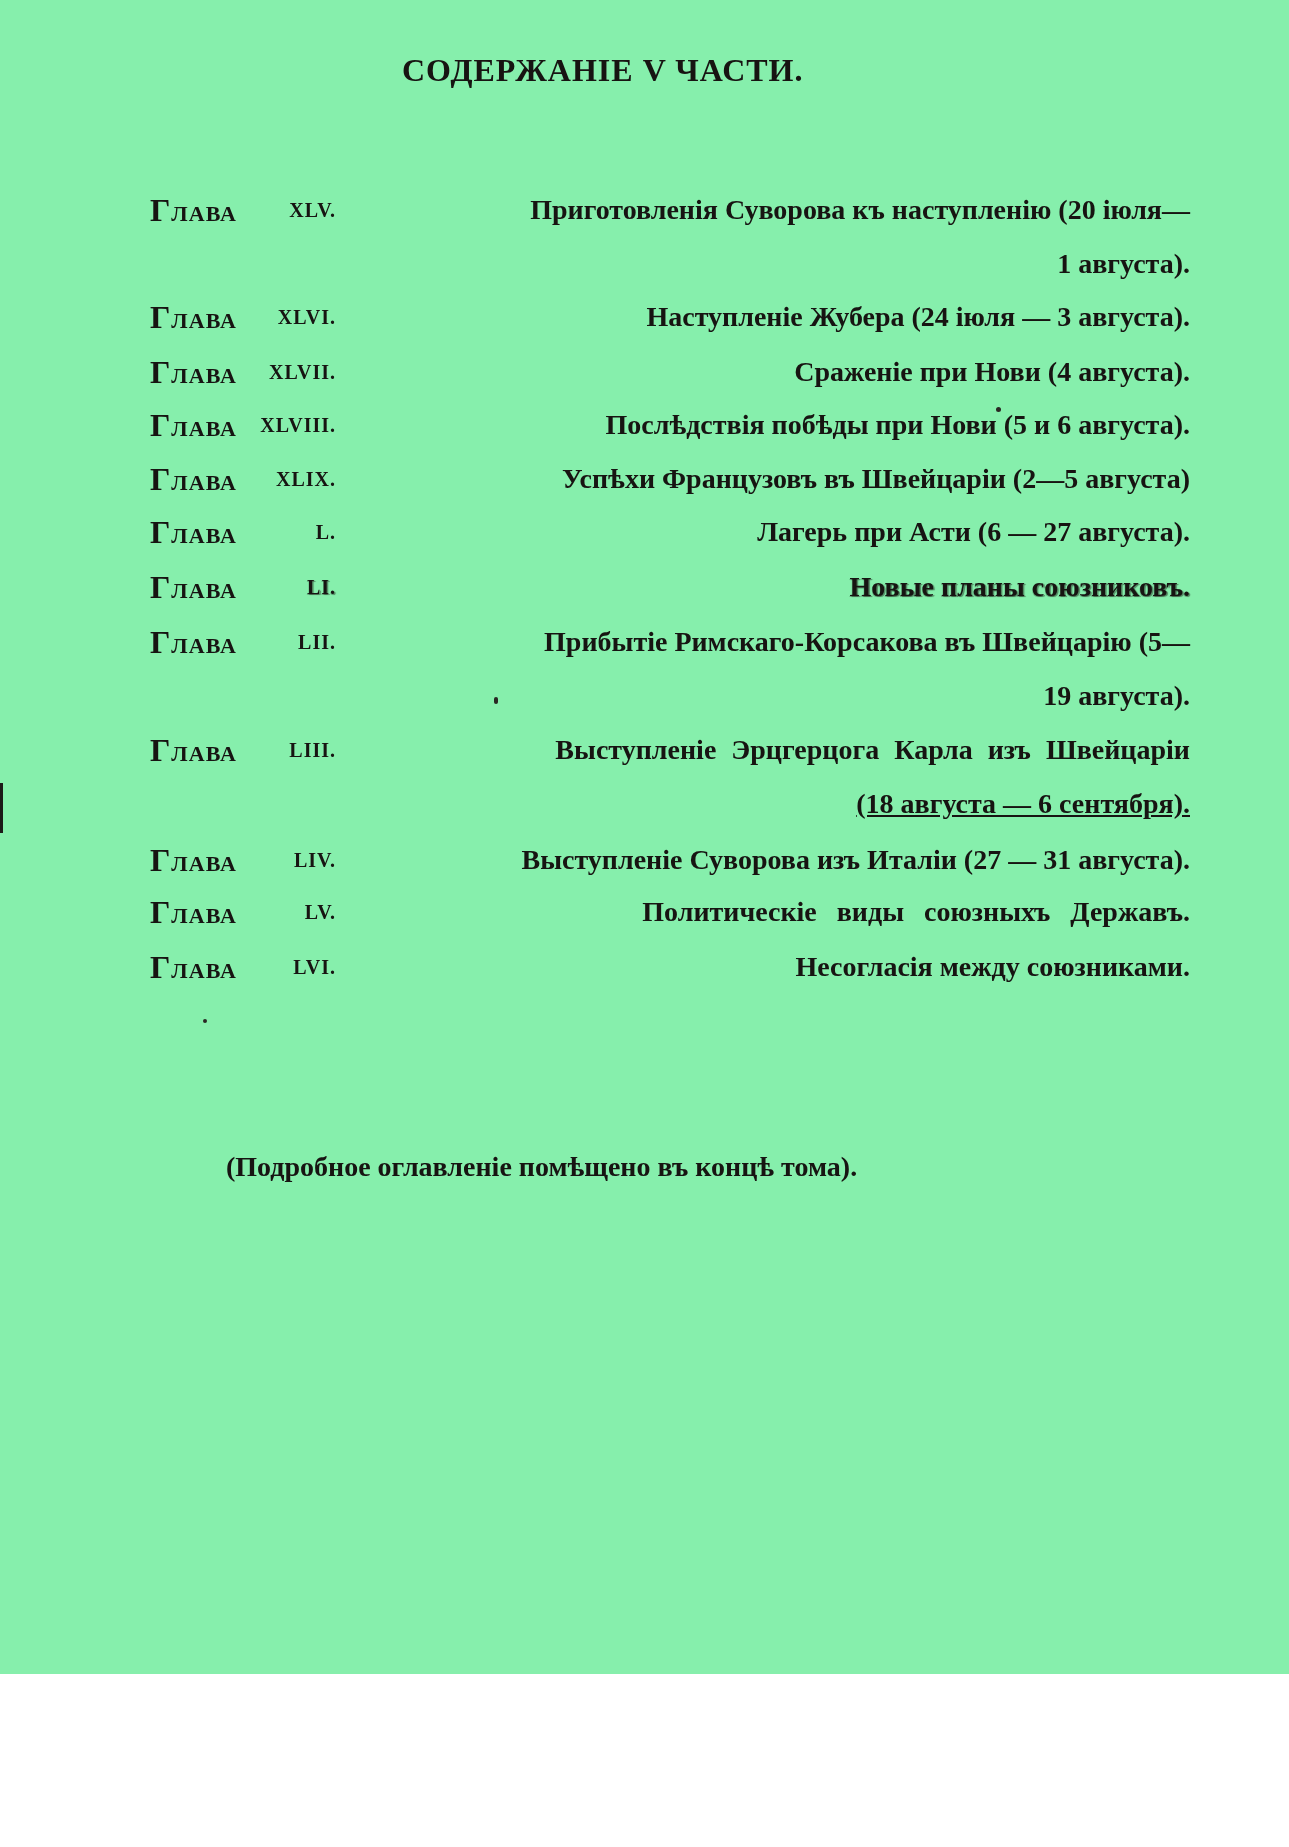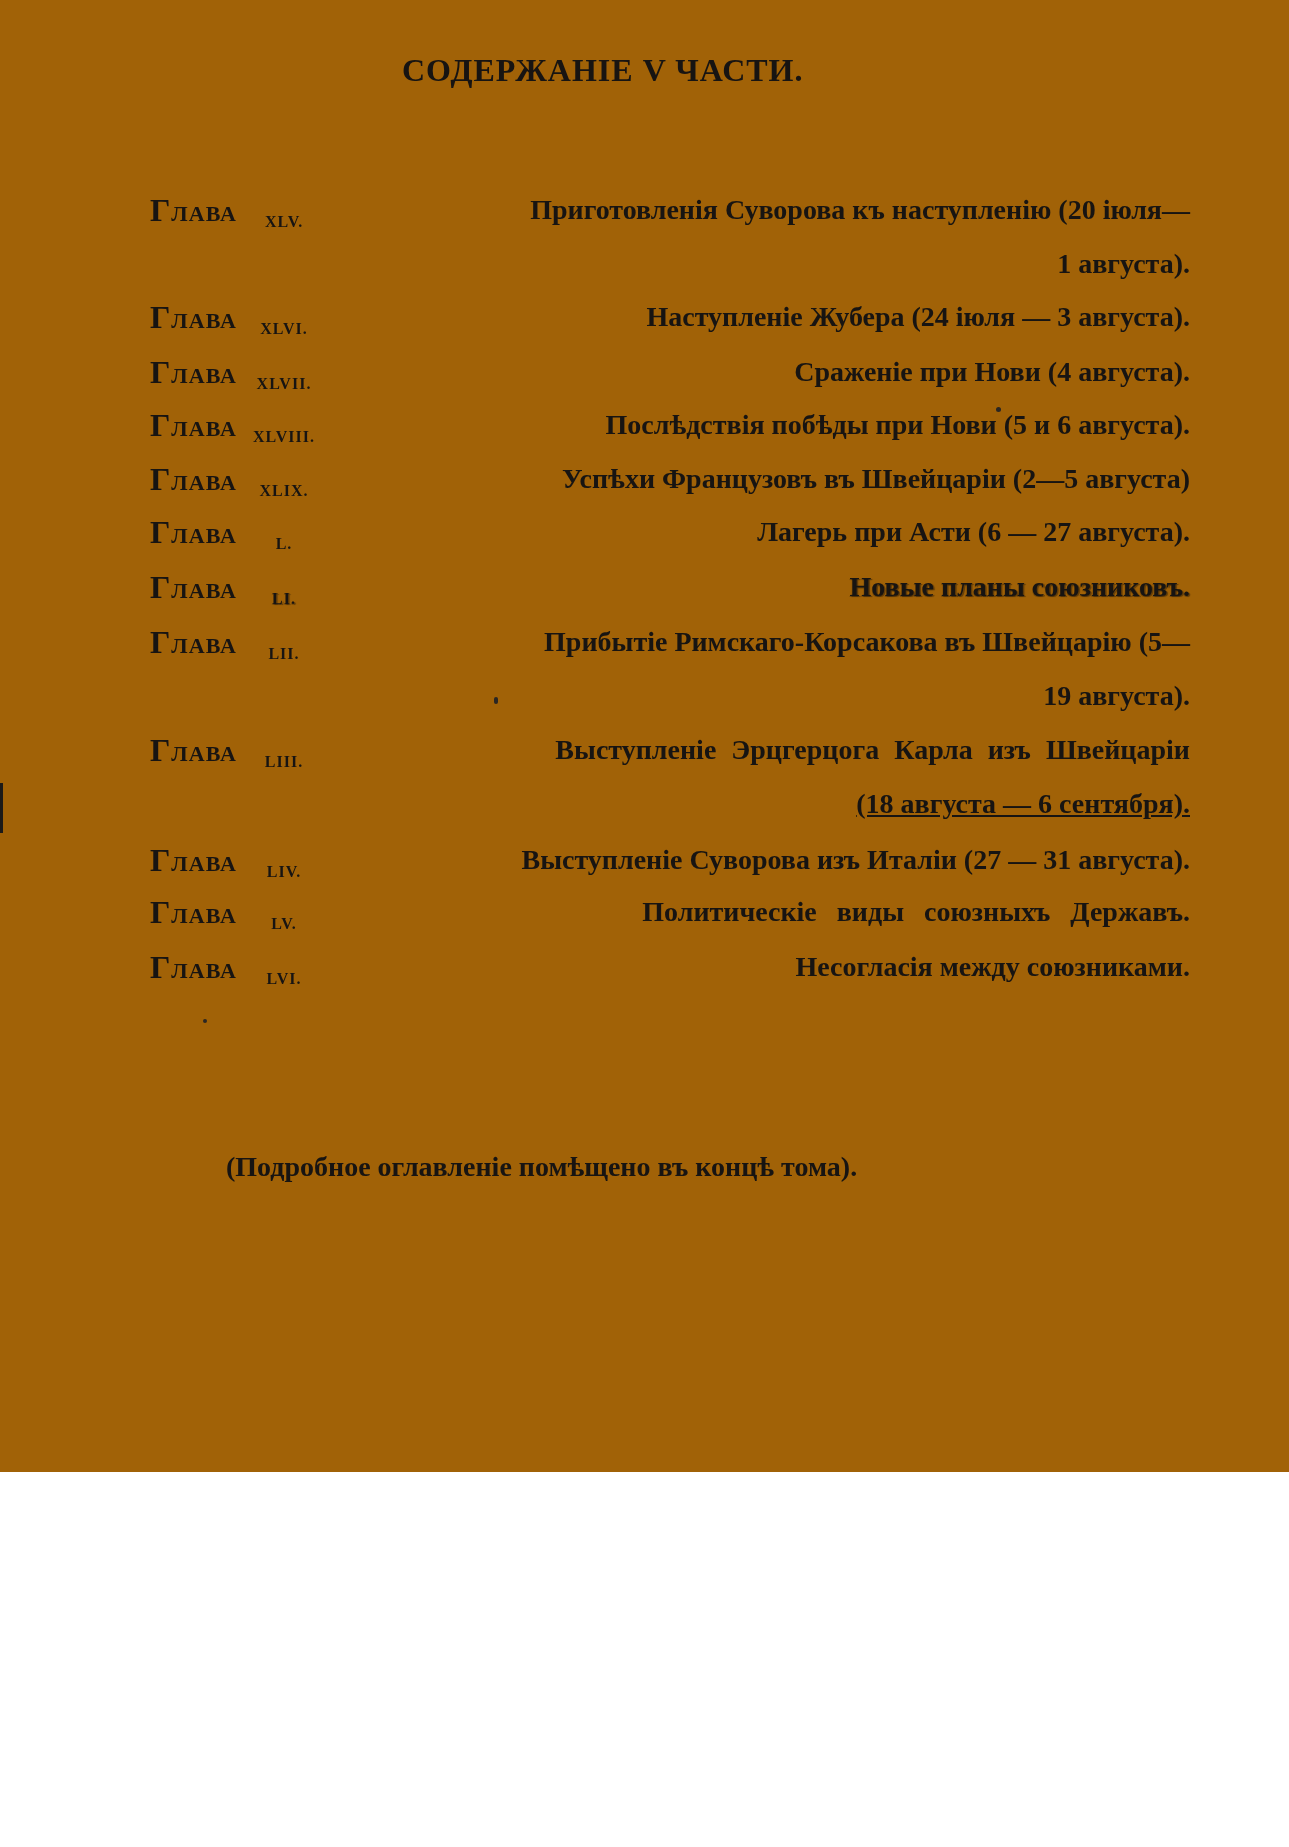--- a/index.html
+++ b/index.html
@@ -10,8 +10,8 @@
   .page {
     position: relative;
     width: 1289px;
-    height: 1472px;
-    background: #a16207;
+    height: 1674px;
+    background: #86efac;
     overflow: hidden;
     font-family: "Liberation Serif", "DejaVu Serif", serif;
     font-weight: bold;

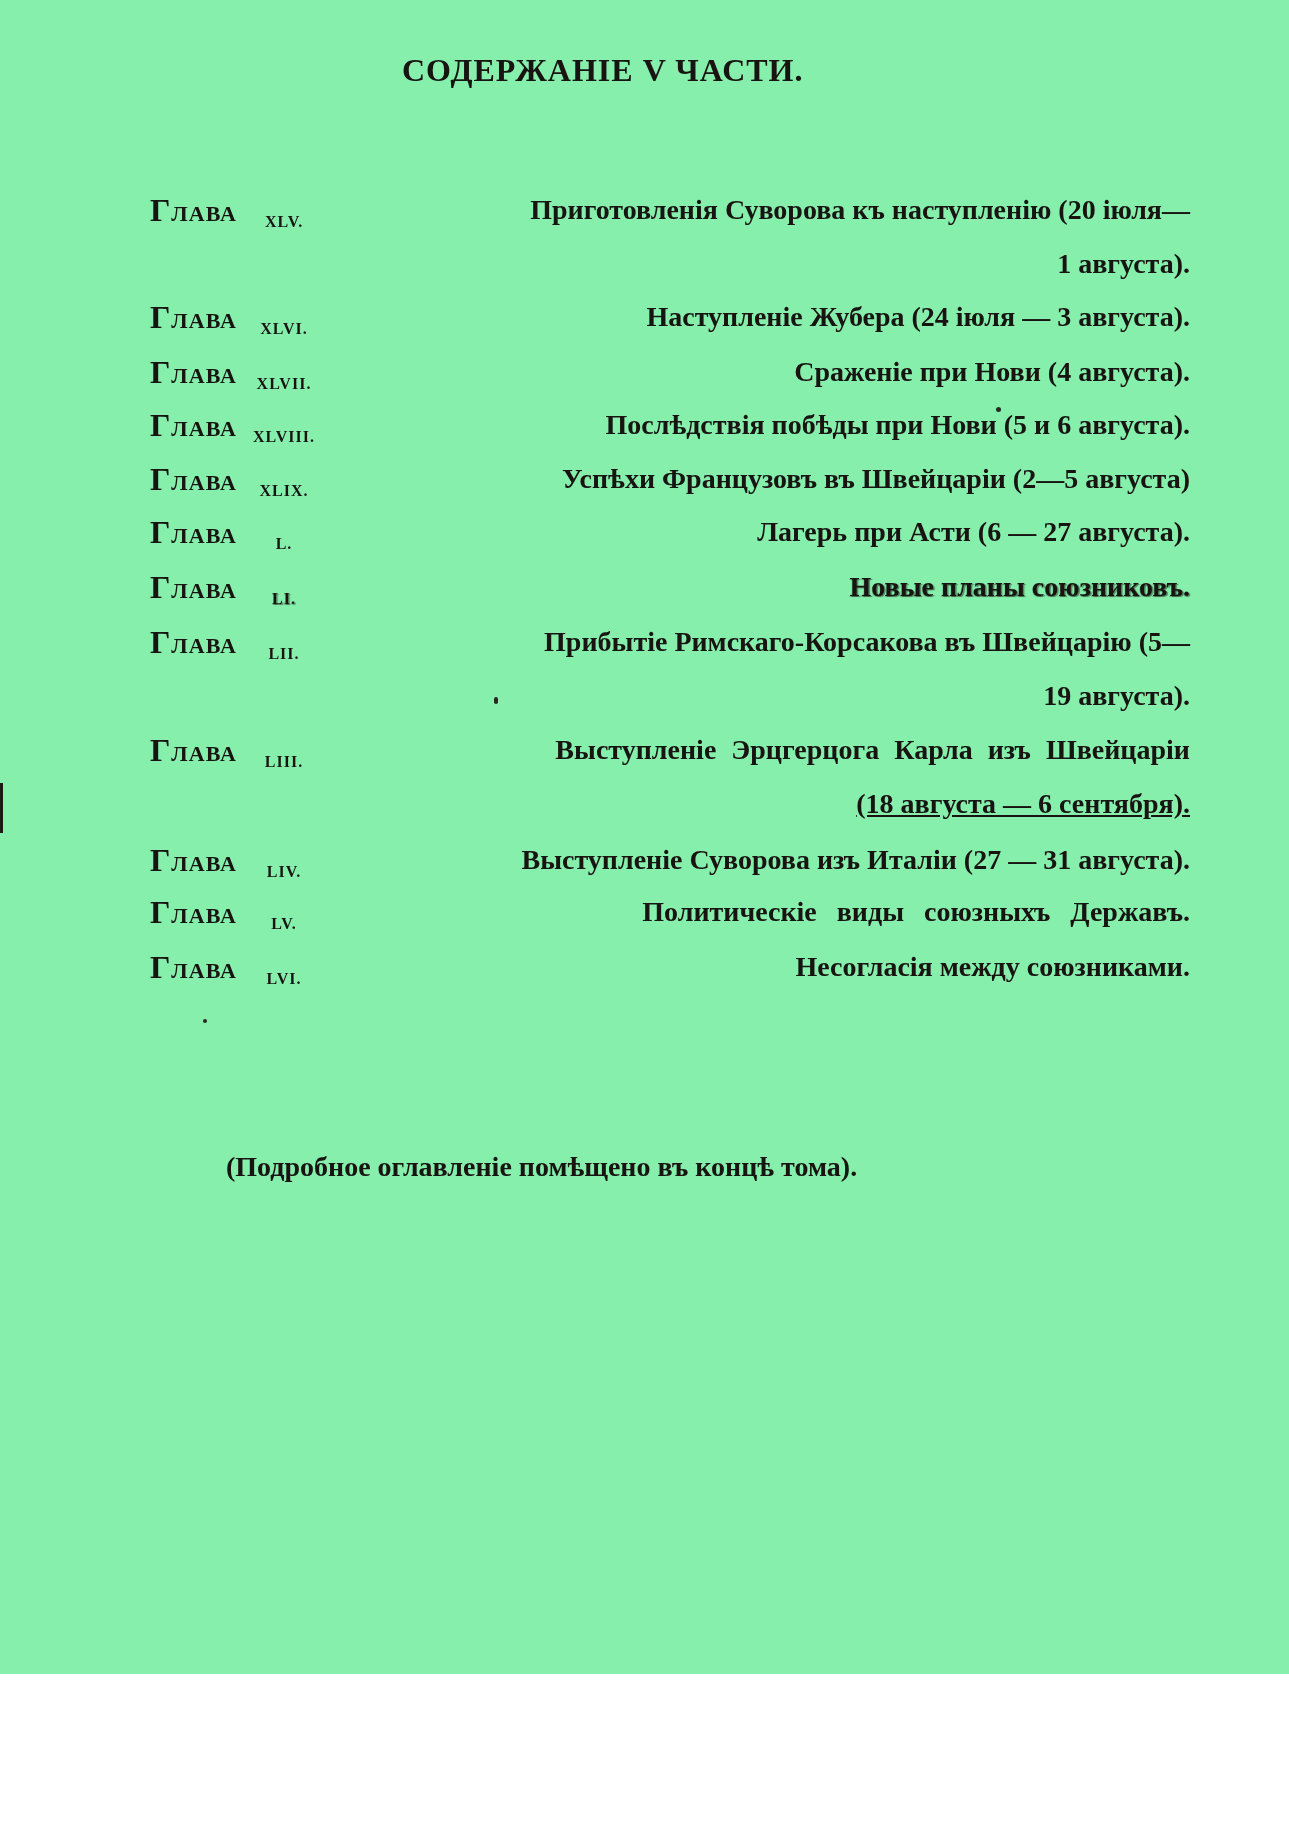--- a/index.html
+++ b/index.html
@@ -44,10 +44,10 @@
   .num {
     position: absolute;
     left: 82px;
-    top: 12px;
+    top: 0;
     width: 104px;
-    text-align: center;
-    font-size: 16px;
+    text-align: right;
+    font-size: 20px;
     letter-spacing: 1px;
   }
   .txt {

